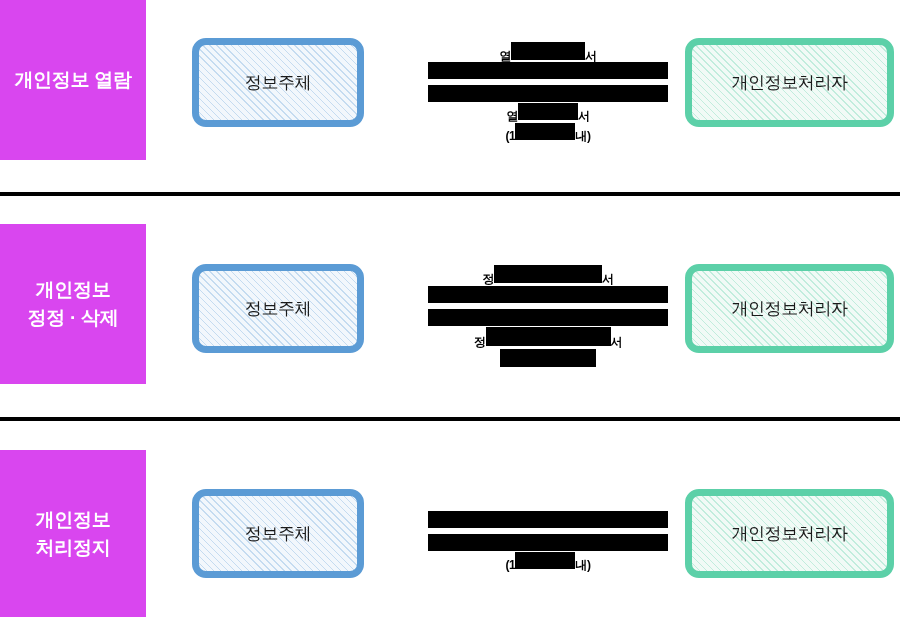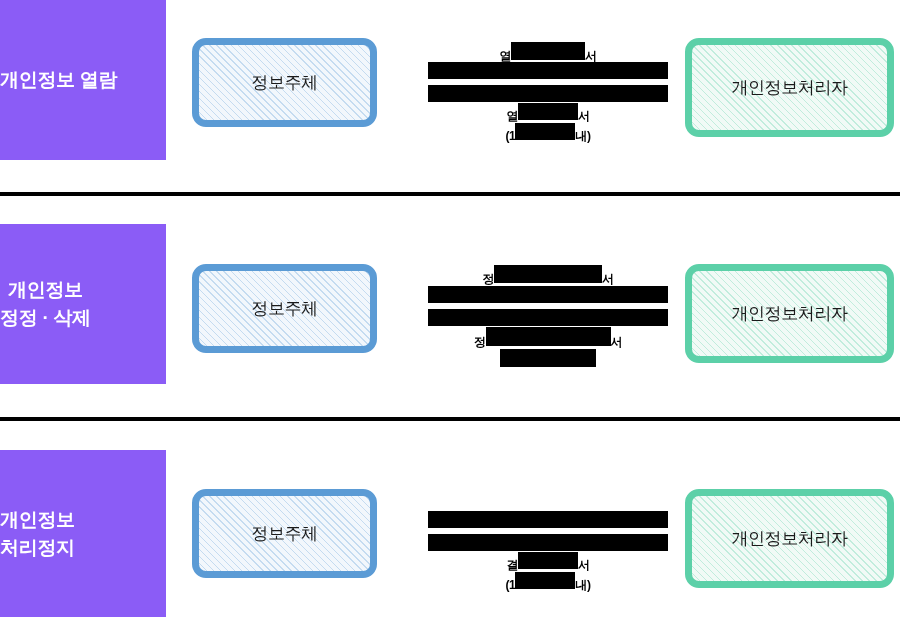--- a/index.html
+++ b/index.html
@@ -35,10 +35,11 @@
   .cat-panel {
     position: absolute;
     left: 0;
-    width: 166px;
-    background: #8b5cf6;
+    width: 146px;
+    background: #d946ef;
     display: flex;
     align-items: center;
+    justify-content: center;
     text-align: center;
     box-sizing: border-box;
   }

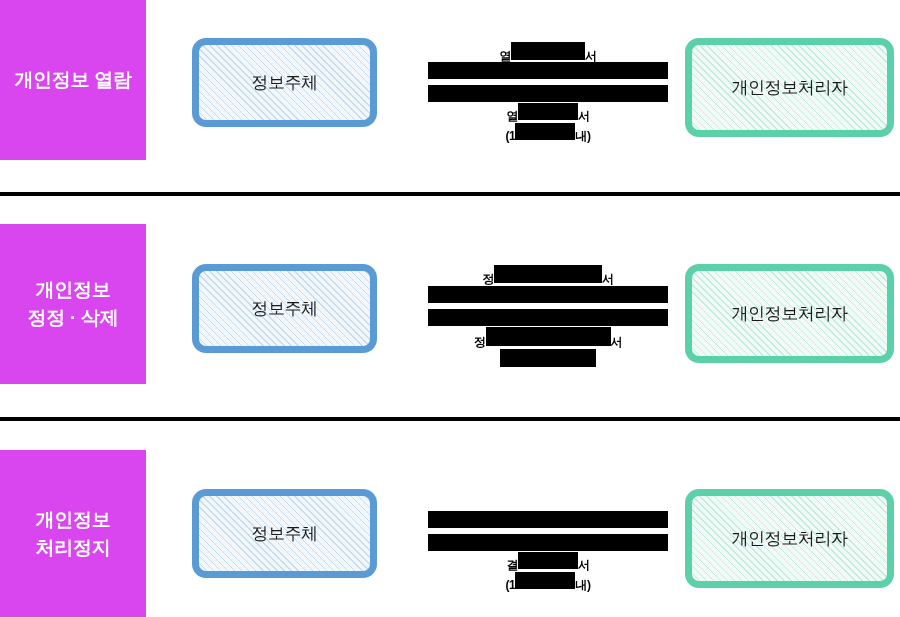--- a/index.html
+++ b/index.html
@@ -76,7 +76,7 @@
 
   .actor-subject {
     left: 192px;
-    width: 185px;
+    width: 172px;
     height: 89px;
     border: 7px solid #5b9bd5;
     background-color: #f2f7fc;

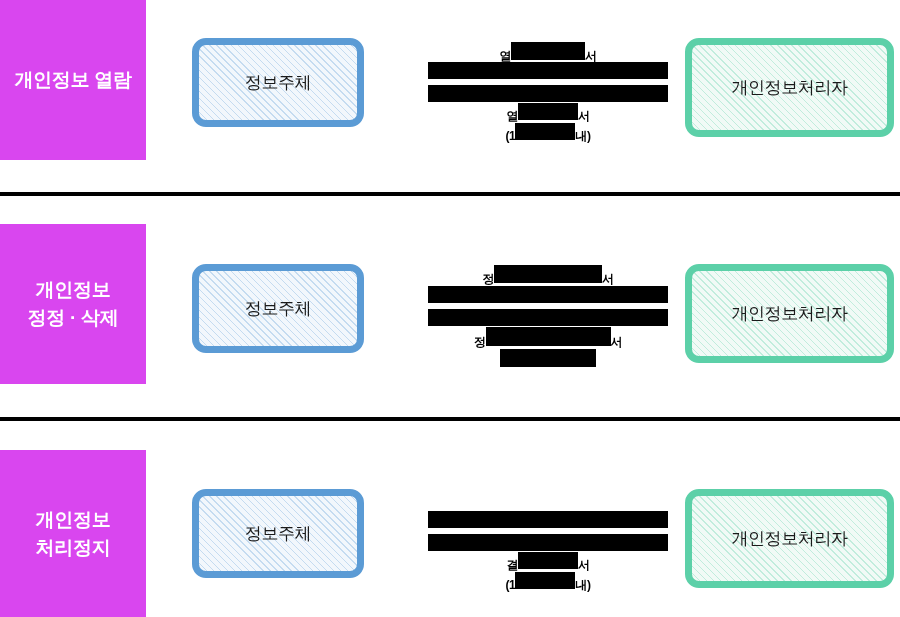--- a/index.html
+++ b/index.html
@@ -92,7 +92,7 @@
   .actor-controller {
     left: 685px;
     width: 209px;
-    height: 99px;
+    height: 89px;
     border: 7px solid #5cd0a8;
     background-color: #f1faf6;
     background-image: repeating-linear-gradient(

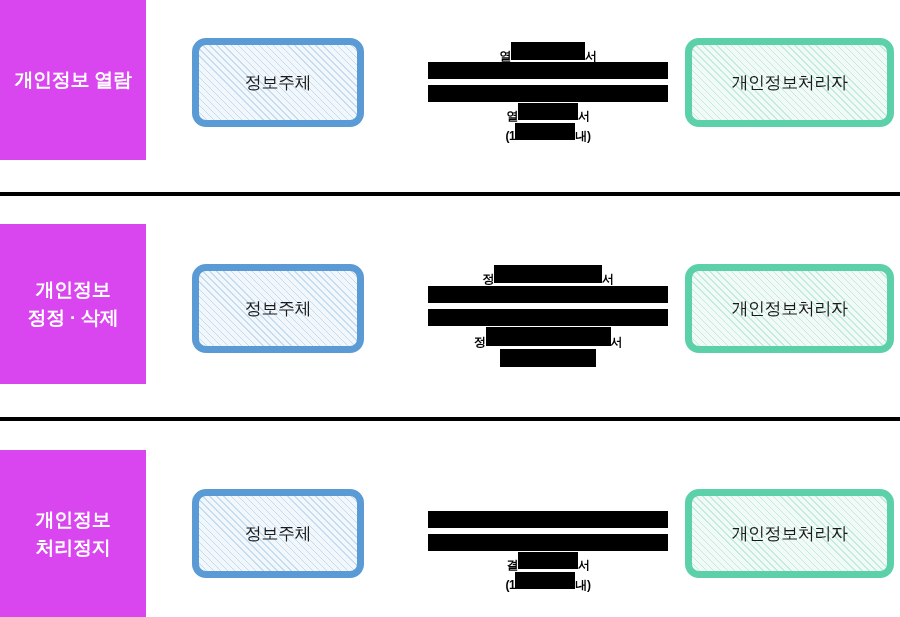--- a/index.html
+++ b/index.html
@@ -250,7 +250,6 @@
 
 
     <div class="flow-label label-below">
-      <div><span>결</span><span class="redact rd-c"></span><span>서</span></div>
       <div><span>(1</span><span class="redact rd-c"></span><span>내)</span></div>
     </div>
 

